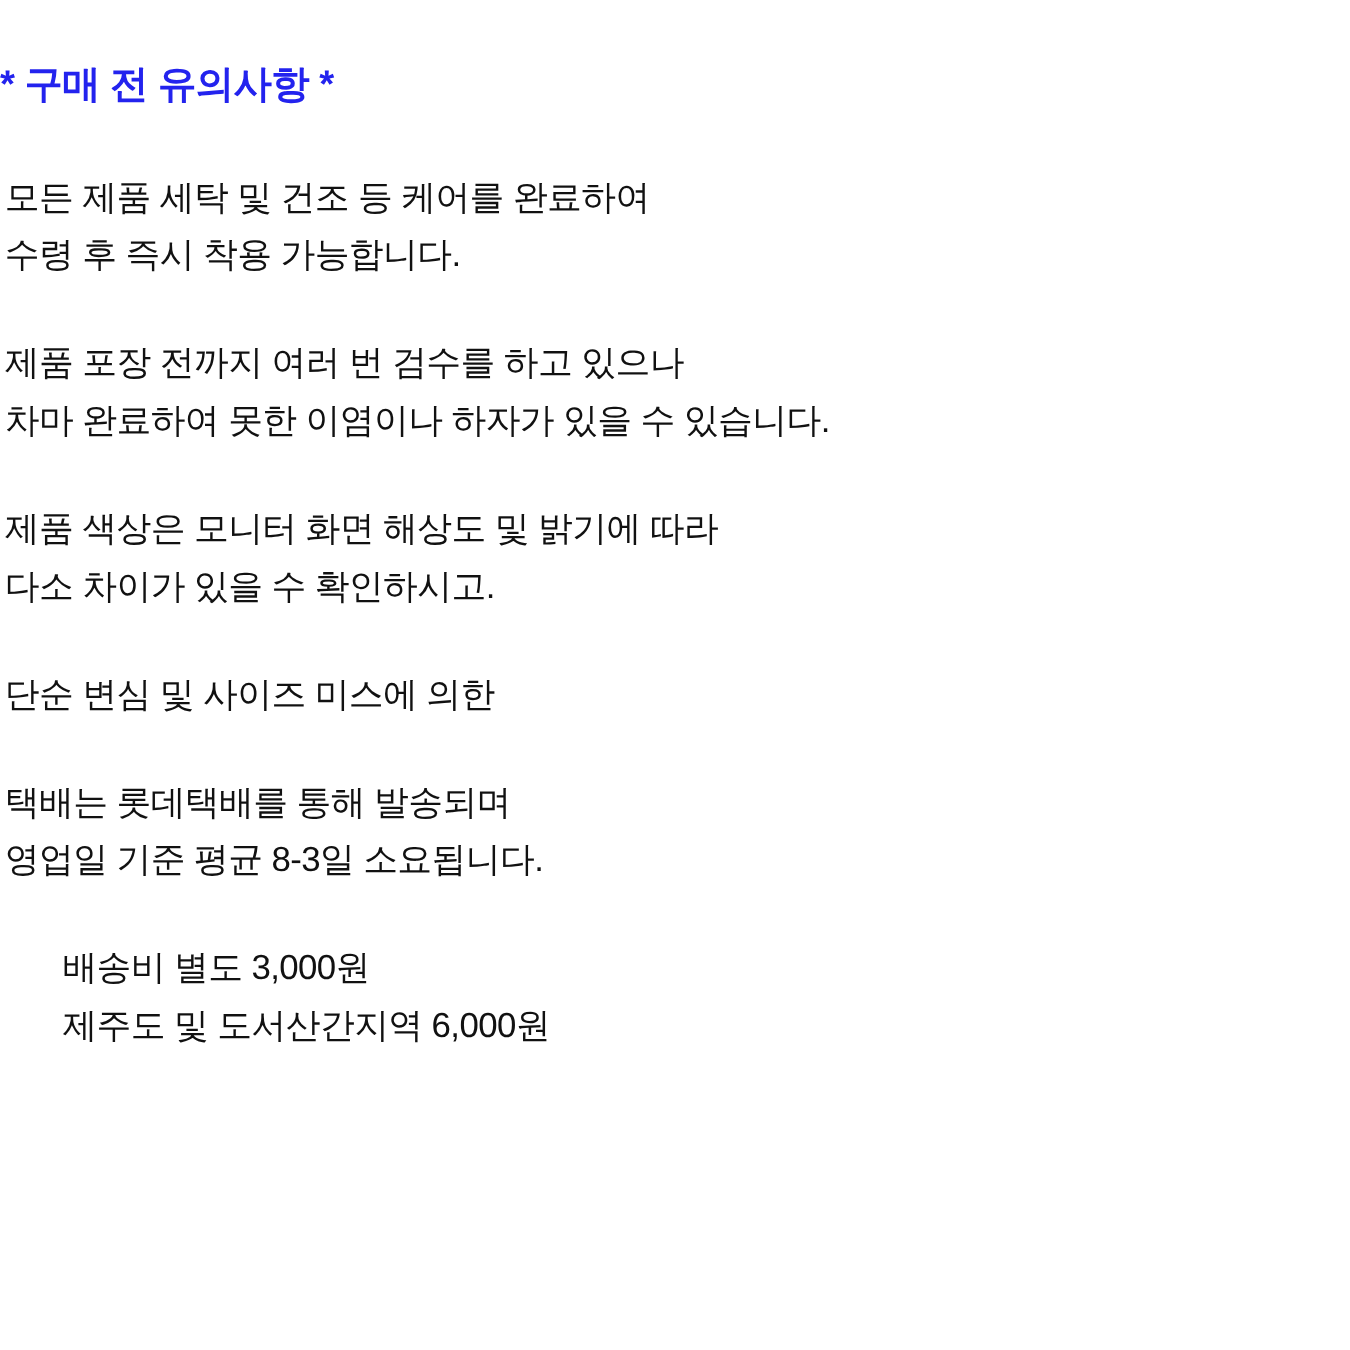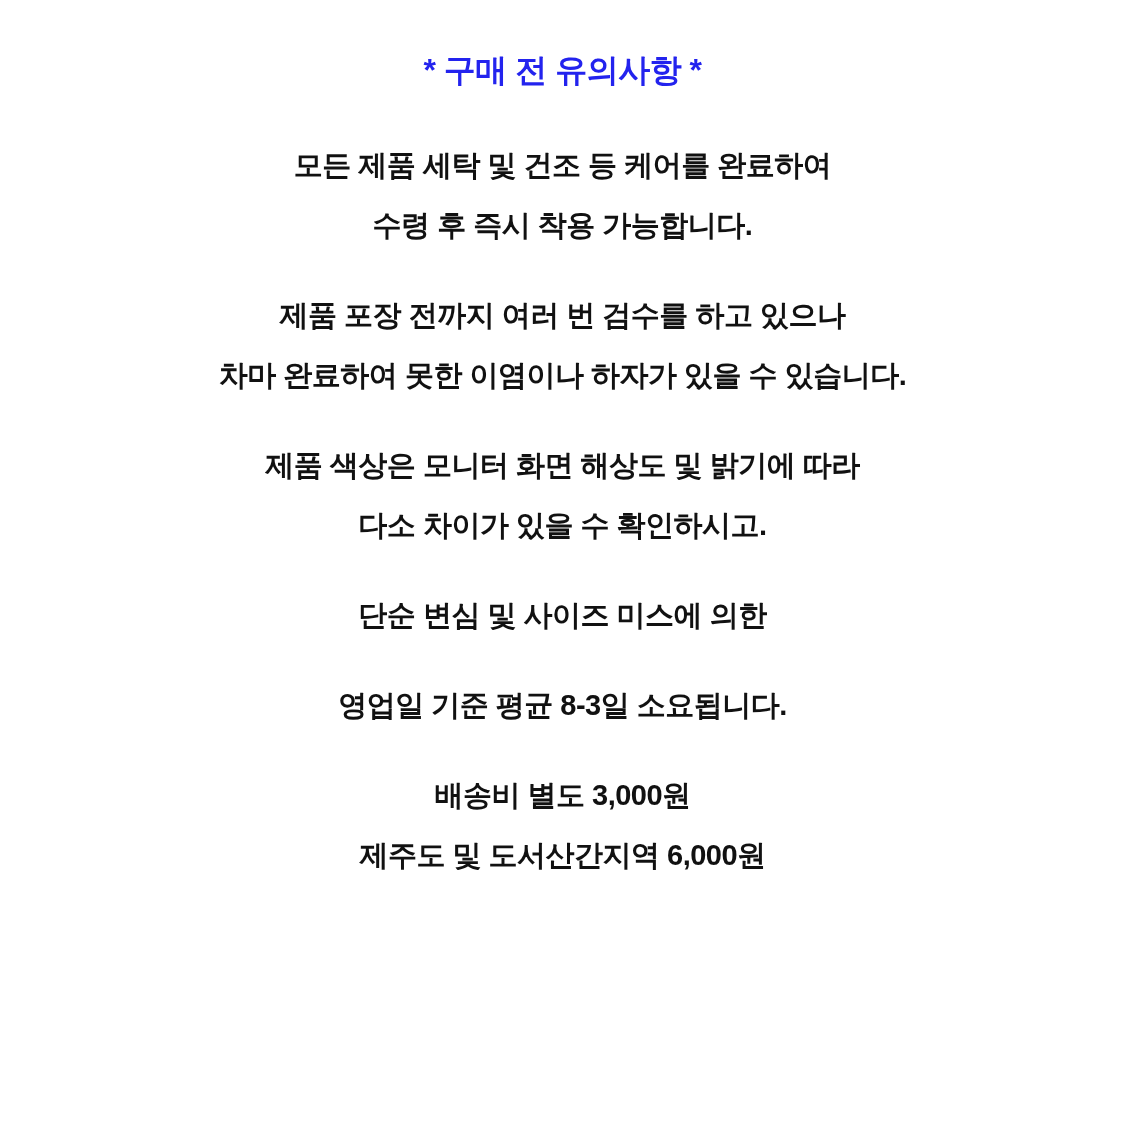--- a/index.html
+++ b/index.html
@@ -19,7 +19,7 @@
     height: 100%;
     box-sizing: border-box;
     padding-top: 46px;
-    text-align: center;
+    text-align: left;
     color: #111111;
   }
   .notice-title {

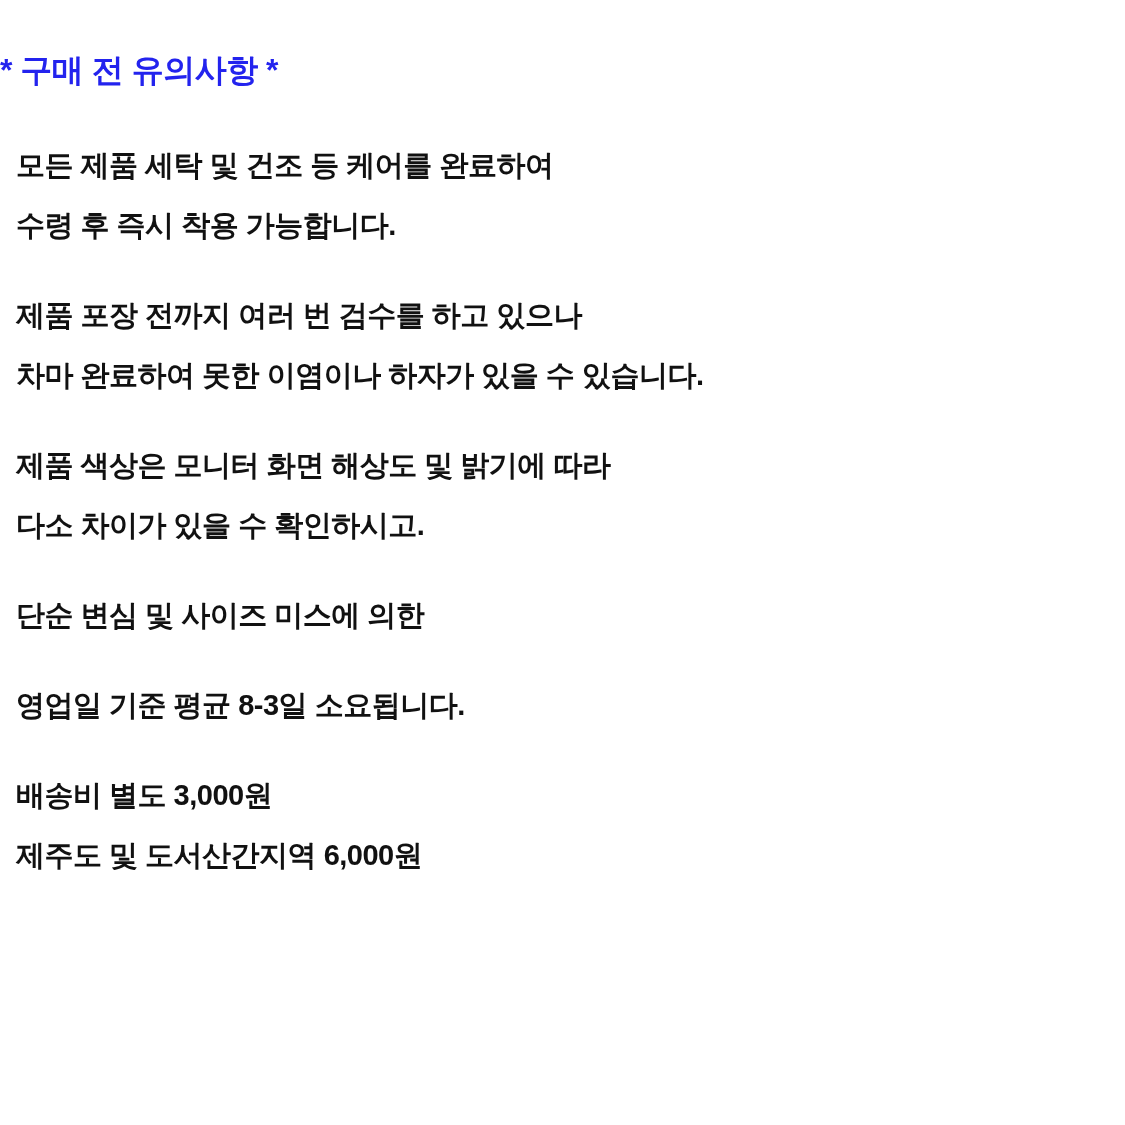--- a/index.html
+++ b/index.html
@@ -37,10 +37,10 @@
     margin-bottom: 0;
   }
   .notice-line {
-    margin: 16px;
+    margin: 4px;
     font-size: 29px;
     line-height: 44px;
-    font-weight: 700;
+    font-weight: 400;
     letter-spacing: -0.5px;
     color: #111111;
   }

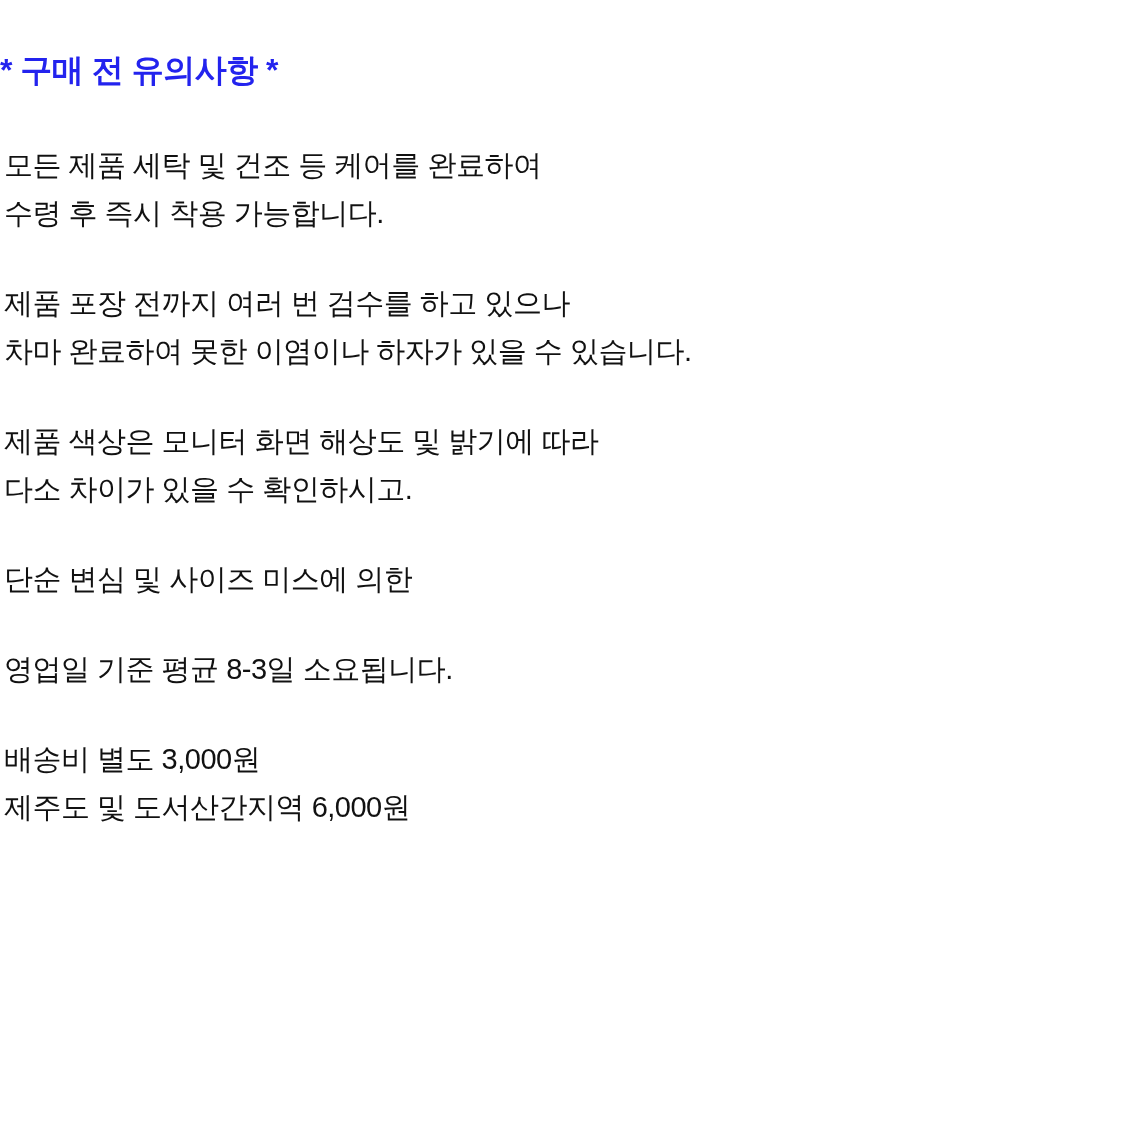--- a/index.html
+++ b/index.html
@@ -73,6 +73,7 @@
   </section>
 
   <section class="notice-paragraph">
+    <p class="notice-line">택배는 롯데택배를 통해 발송되며</p>
     <p class="notice-line">영업일 기준 평균 8-3일 소요됩니다.</p>
   </section>
 

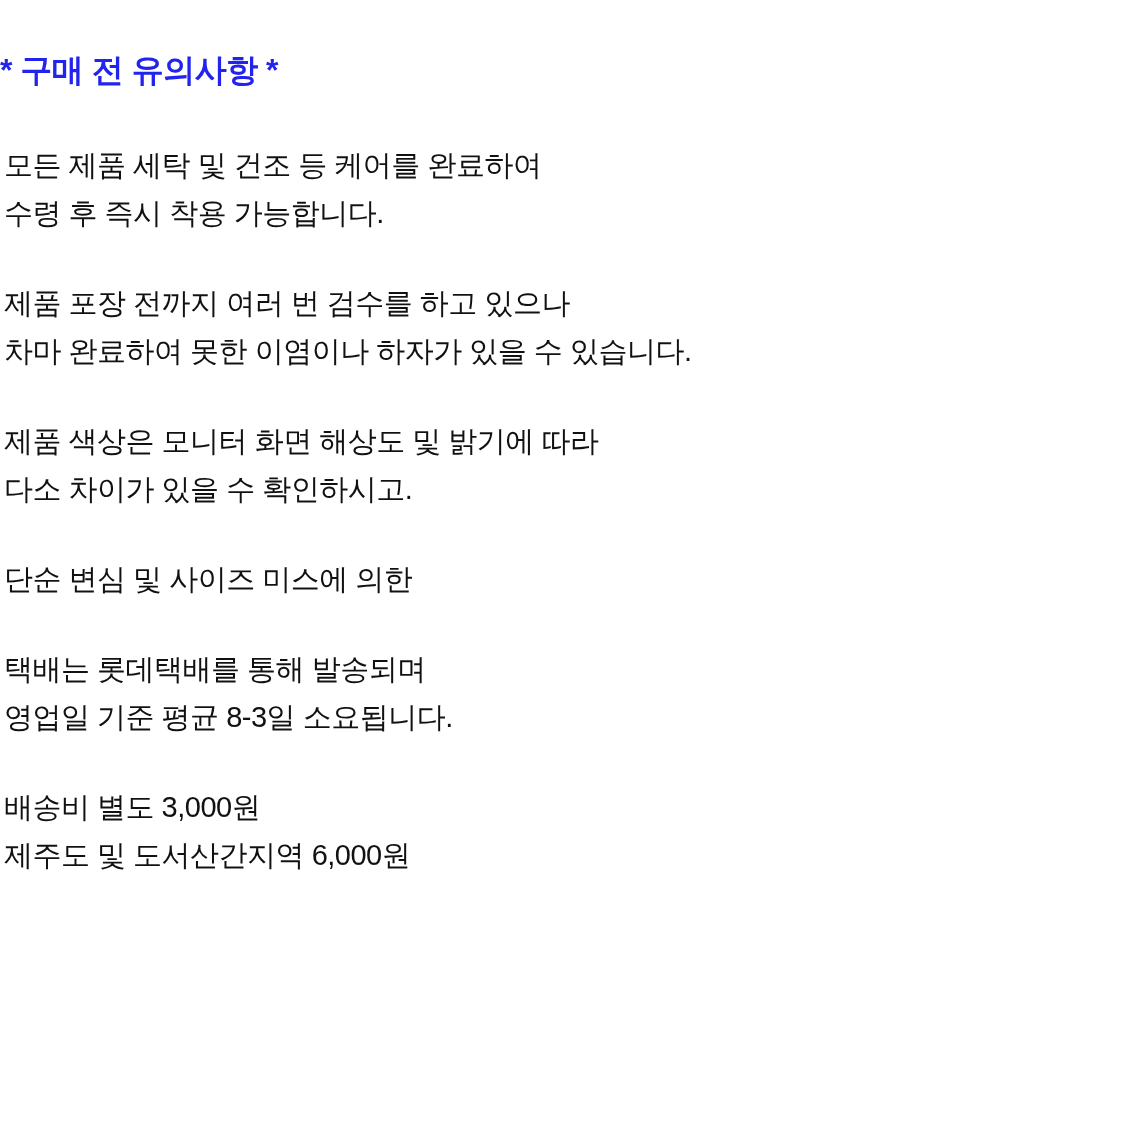--- a/index.html
+++ b/index.html
@@ -35,6 +35,7 @@
   }
   .notice-paragraph:last-child {
     margin-bottom: 0;
+    padding-left: 48px;
   }
   .notice-line {
     margin: 4px;

